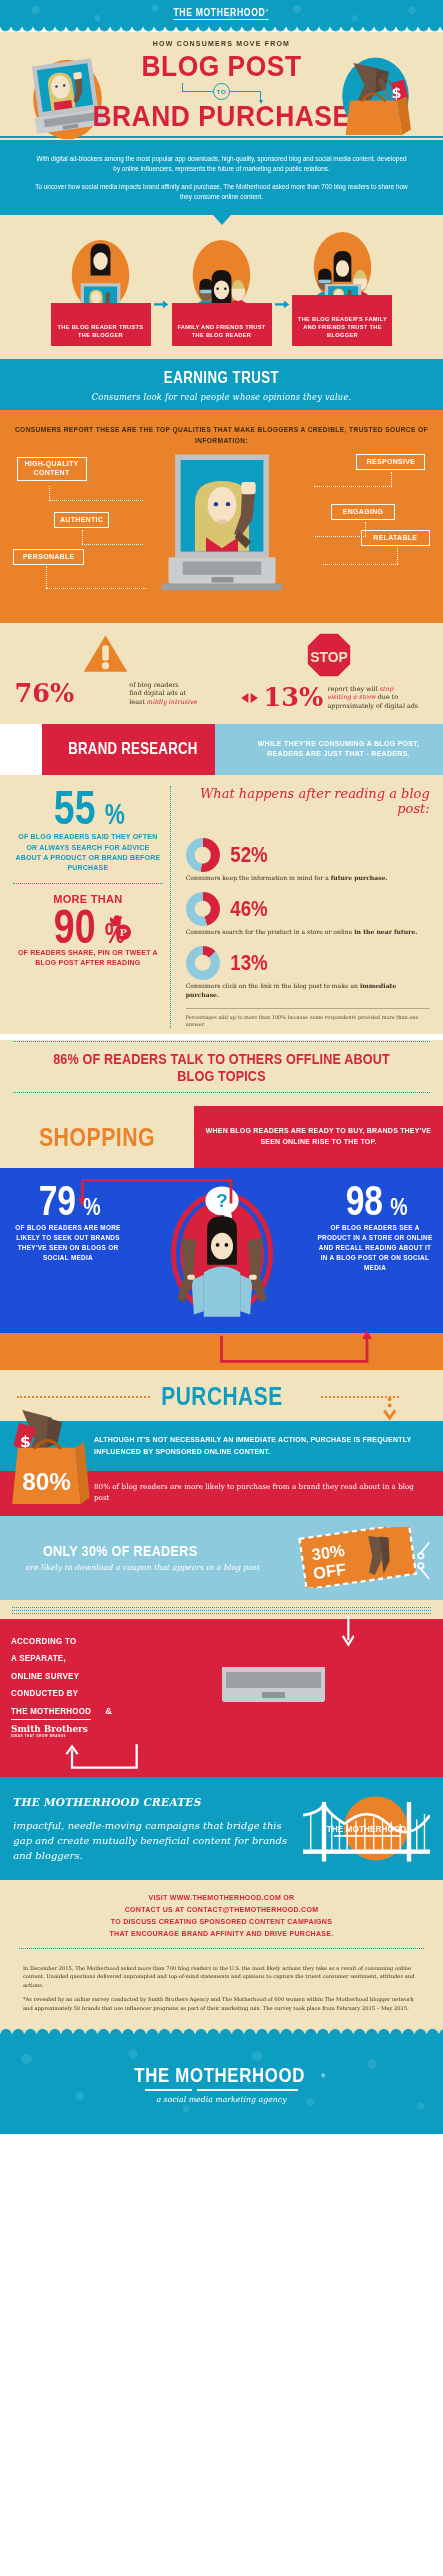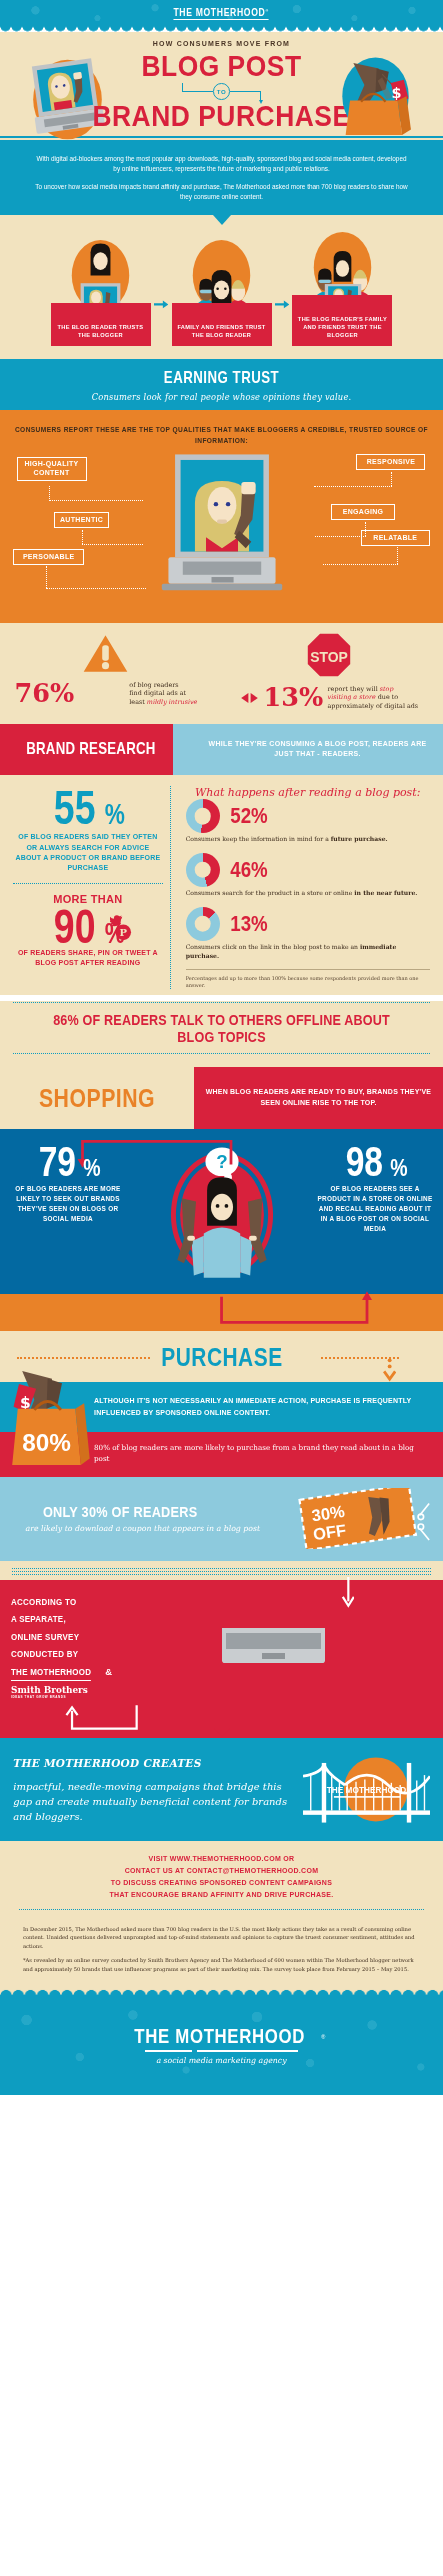--- a/index.html
+++ b/index.html
@@ -195,7 +195,7 @@
   .stat-copy em { color:#d8213c; font-style: italic; }
 
   
-  .chev-head { display: flex; align-items: stretch; height: 51px; }
+  .chev-head { display: flex; align-items: stretch; height: 51px; padding-left: 42px; }
   .chev-left {
     background: #d8213c; color: #fff; display:flex; align-items:center;
     padding-left: 10px; position: relative; width: 173px;

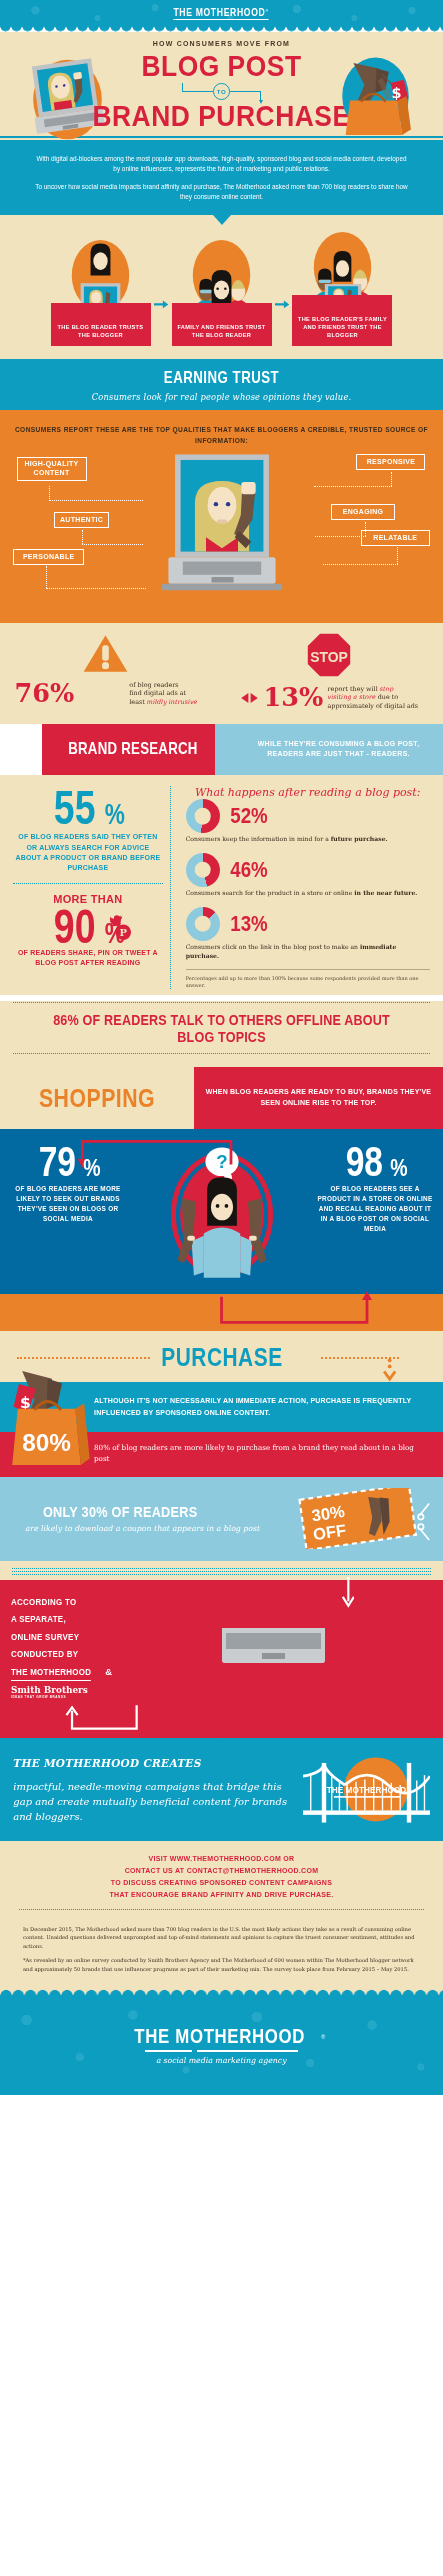--- a/index.html
+++ b/index.html
@@ -232,7 +232,7 @@
   .cap-red { color:#d8213c; font-weight:bold; font-size:7px; line-height:1.45; letter-spacing:0.2px; }
   .script-red {
     font-family:"DejaVu Serif",serif; font-style:italic; color:#d8213c;
-    font-size:11px; text-align:center; margin-bottom: 0;
+    font-size:13px; text-align:right; margin-bottom: 22px;
   }
   .donut-row { display:flex; align-items:center; gap:7.8px; margin-bottom: 2.2px; }
   .donut { width:34px; height:34px; border-radius:50%; position:relative; flex:0 0 34px; }

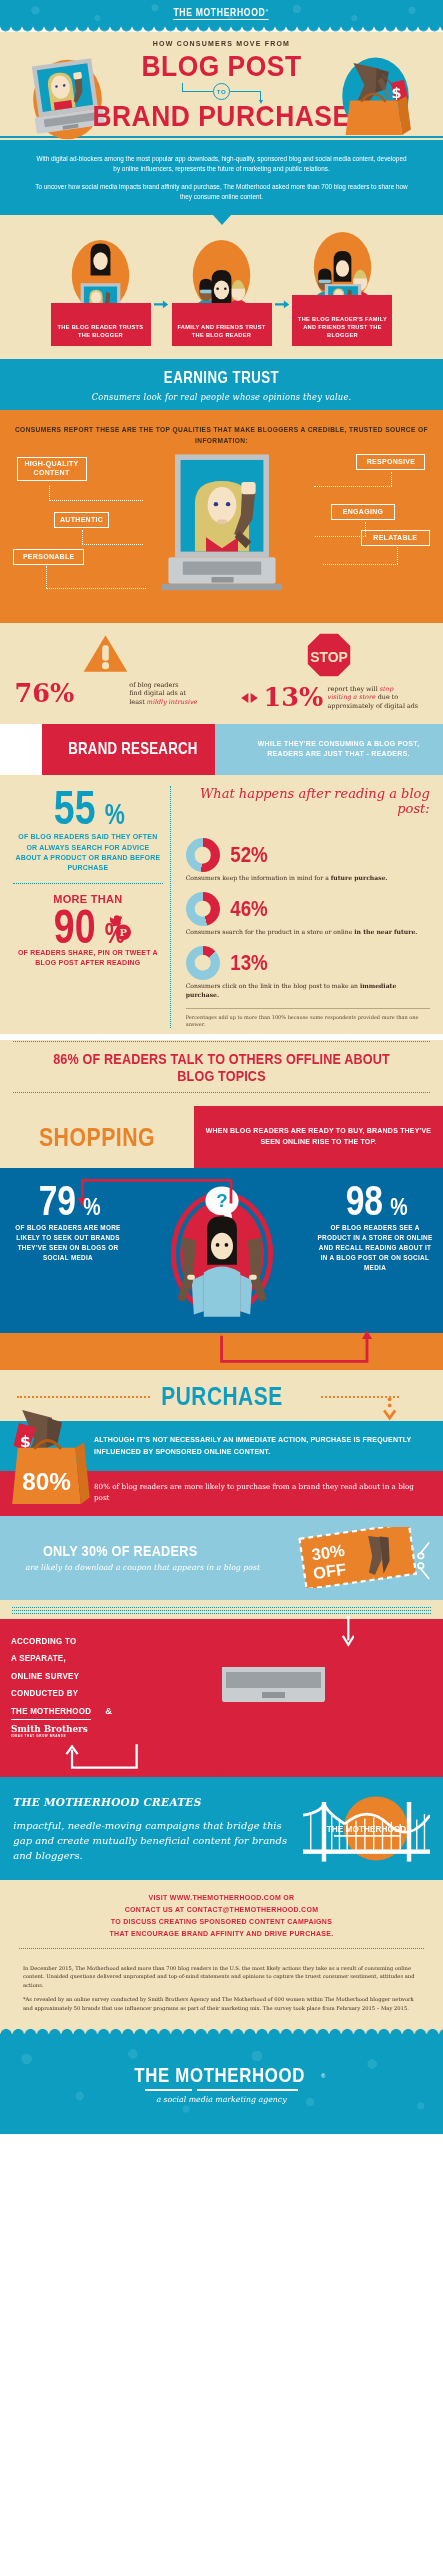--- a/index.html
+++ b/index.html
@@ -262,7 +262,7 @@
     justify-content:center; text-align:center; font-size:7px; font-weight:bold;
     line-height:1.55; padding: 0 11px; letter-spacing:0.2px; position:relative;
   }
-  .shop-body { background:#0369a1; padding: 14.4px 10px 12.2px; display:flex; align-items:flex-start; justify-content:space-between; position:relative; }
+  .shop-body { background:#1d4ed8; padding: 14.4px 10px 12.2px; display:flex; align-items:flex-start; justify-content:space-between; position:relative; }
   .shop-col { width: 116px; text-align:center; color:#fff; }
   .shop-num {
     font-family:"Liberation Sans Narrow","Liberation Sans",sans-serif;

